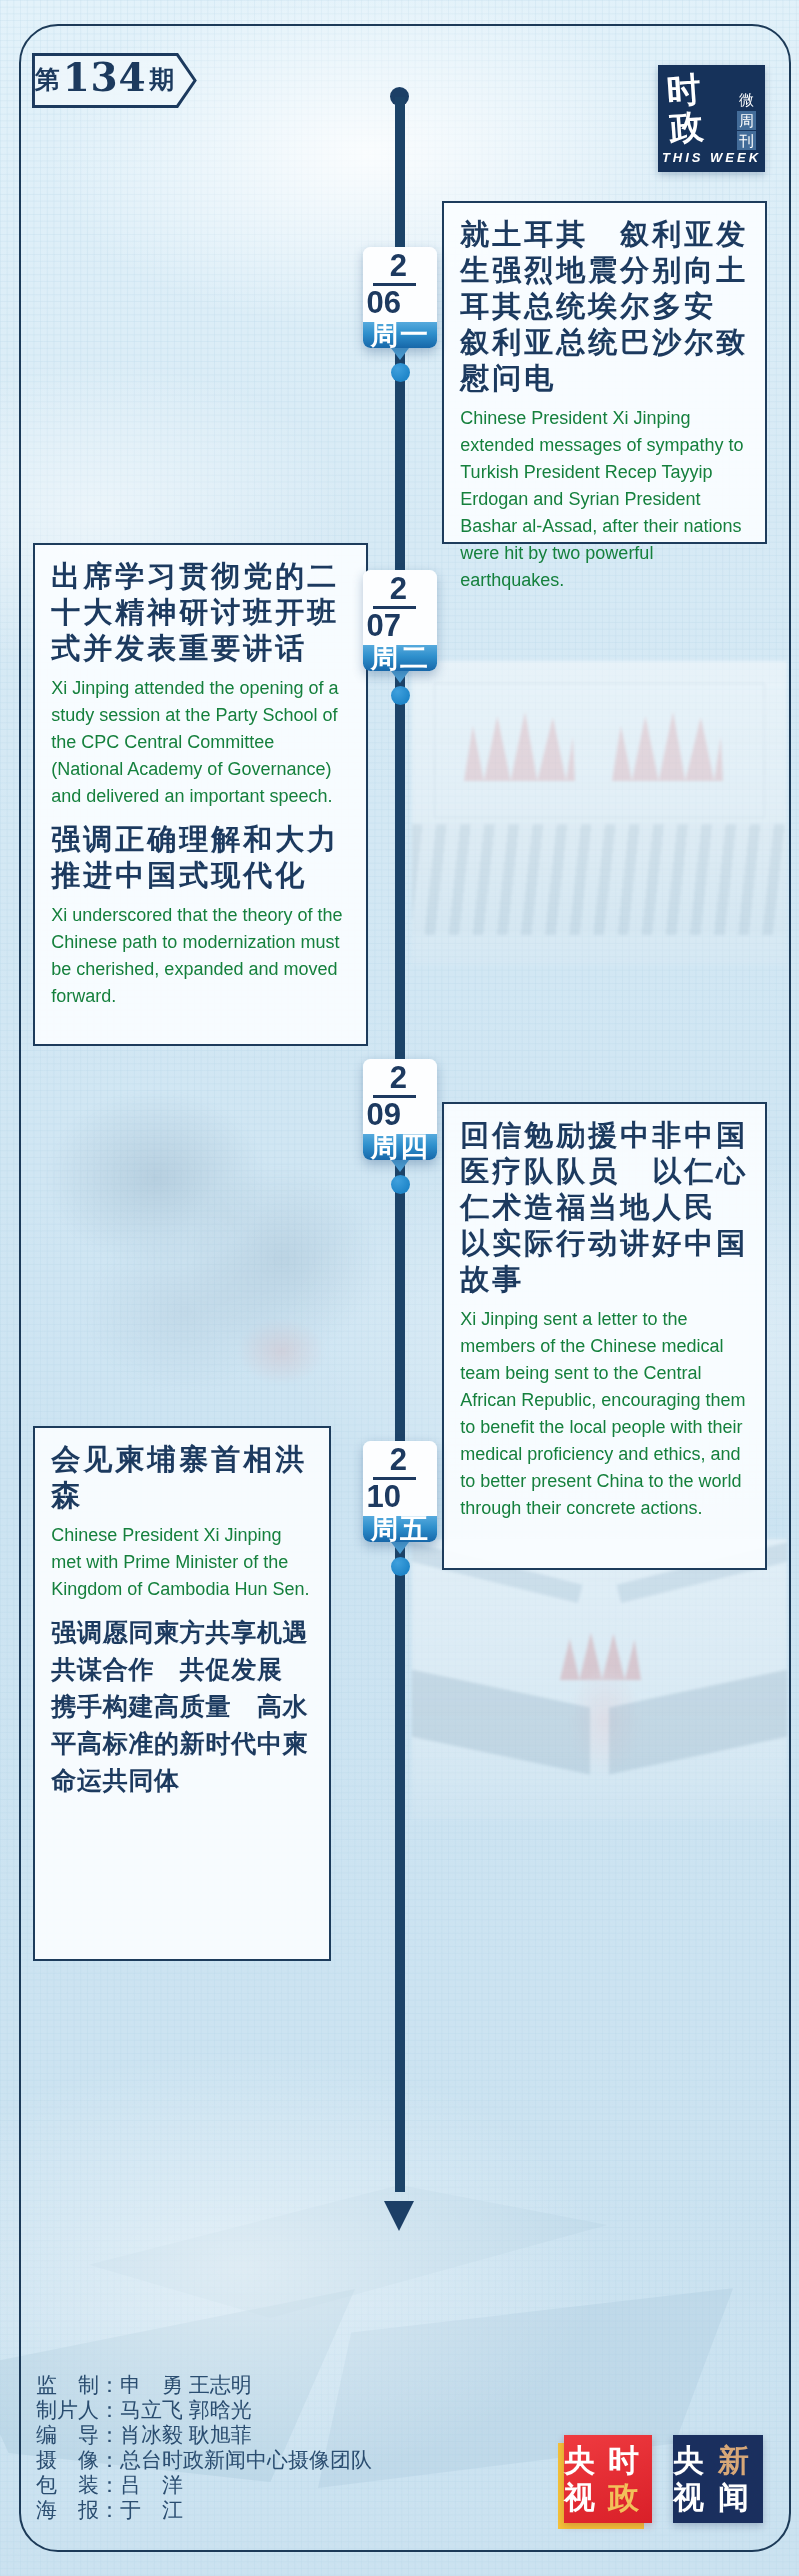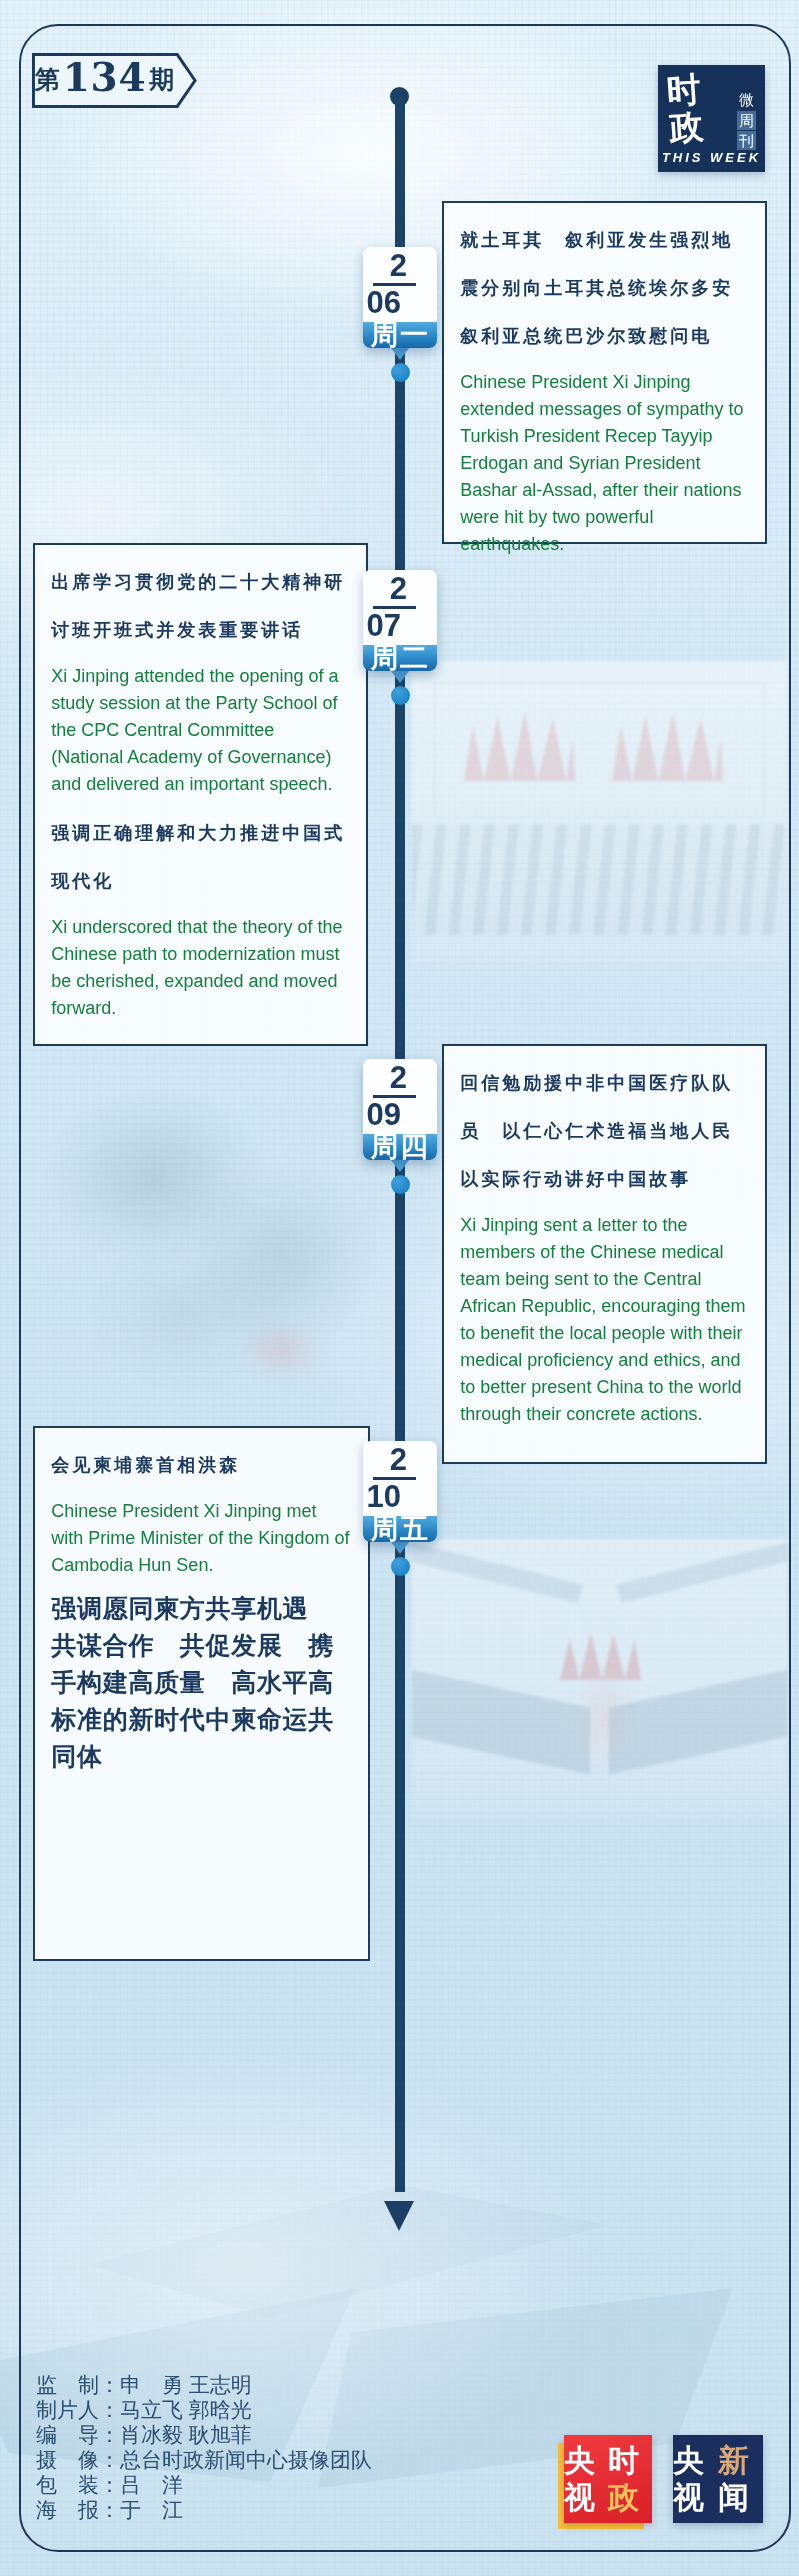--- a/index.html
+++ b/index.html
@@ -64,7 +64,7 @@
   .card{position:absolute;background:rgba(250,253,255,.93);border:2.2px solid #1d3c5c;z-index:4;
         padding:13.3px 16.3px;box-sizing:border-box;}
   .hl{font-family:"DejaVu Serif","Liberation Serif",serif;font-weight:700;color:#1c3a5f;
-        font-size:18px;line-height:48px;letter-spacing:3px;}
+        font-size:29px;line-height:36px;letter-spacing:3px;}
   .hl.tight{letter-spacing:0.7px;font-size:25px;line-height:37px;}
   .body-en{color:#15803d;font-size:18px;line-height:27px;margin-top:9px;}
   .hl2{margin-top:10.4px;}

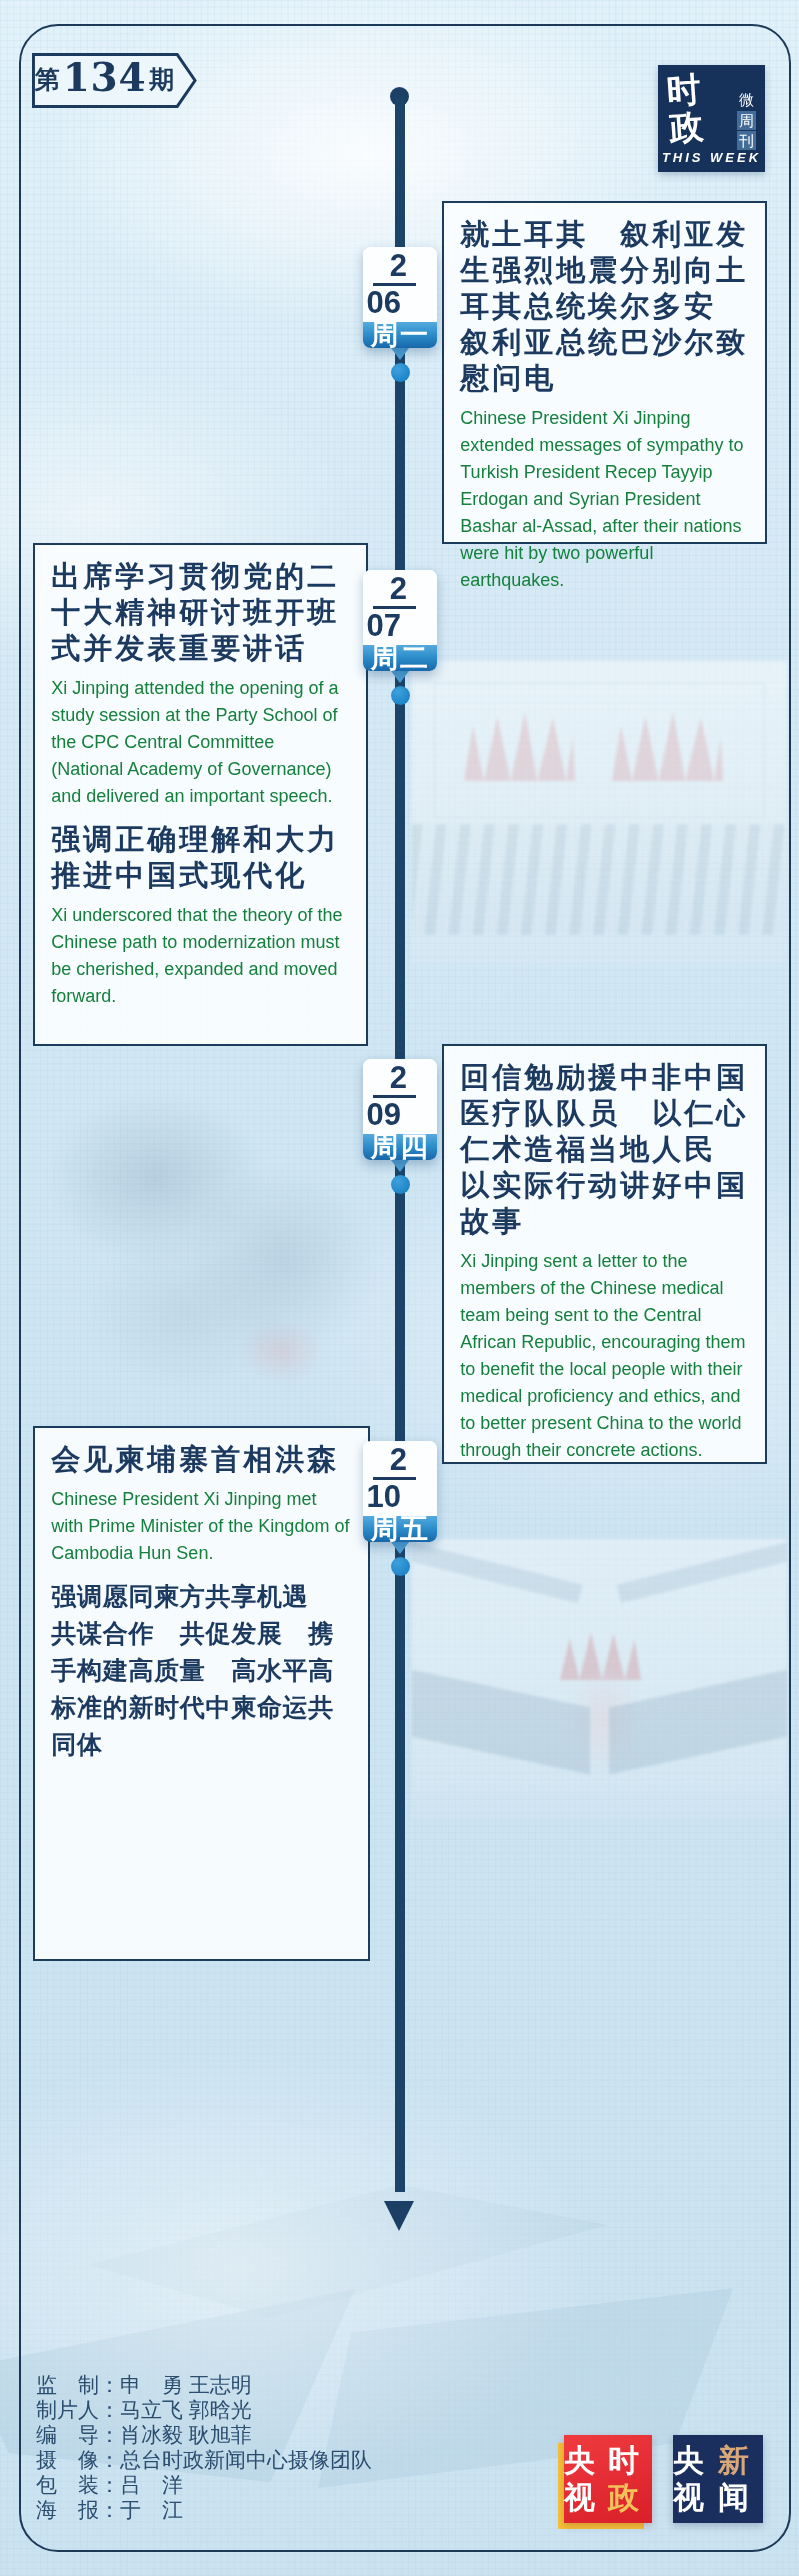--- a/index.html
+++ b/index.html
@@ -239,7 +239,7 @@
     <div class="body-en">Xi underscored that the theory of the Chinese path to modernization must be cherished, expanded and moved forward.</div>
   </div>
 
-  <div class="card" style="left:442px;top:1044px;width:325px;height:420px">
+  <div class="card" style="left:442px;top:1102px;width:325px;height:468px">
     <div class="hl">回信勉励援中非中国医疗队队员　以仁心仁术造福当地人民　以实际行动讲好中国故事</div>
     <div class="body-en">Xi Jinping sent a letter to the members of the Chinese medical team being sent to the Central African Republic, encouraging them to benefit the local people with their medical proficiency and ethics, and to better present China to the world through their concrete actions.</div>
   </div>

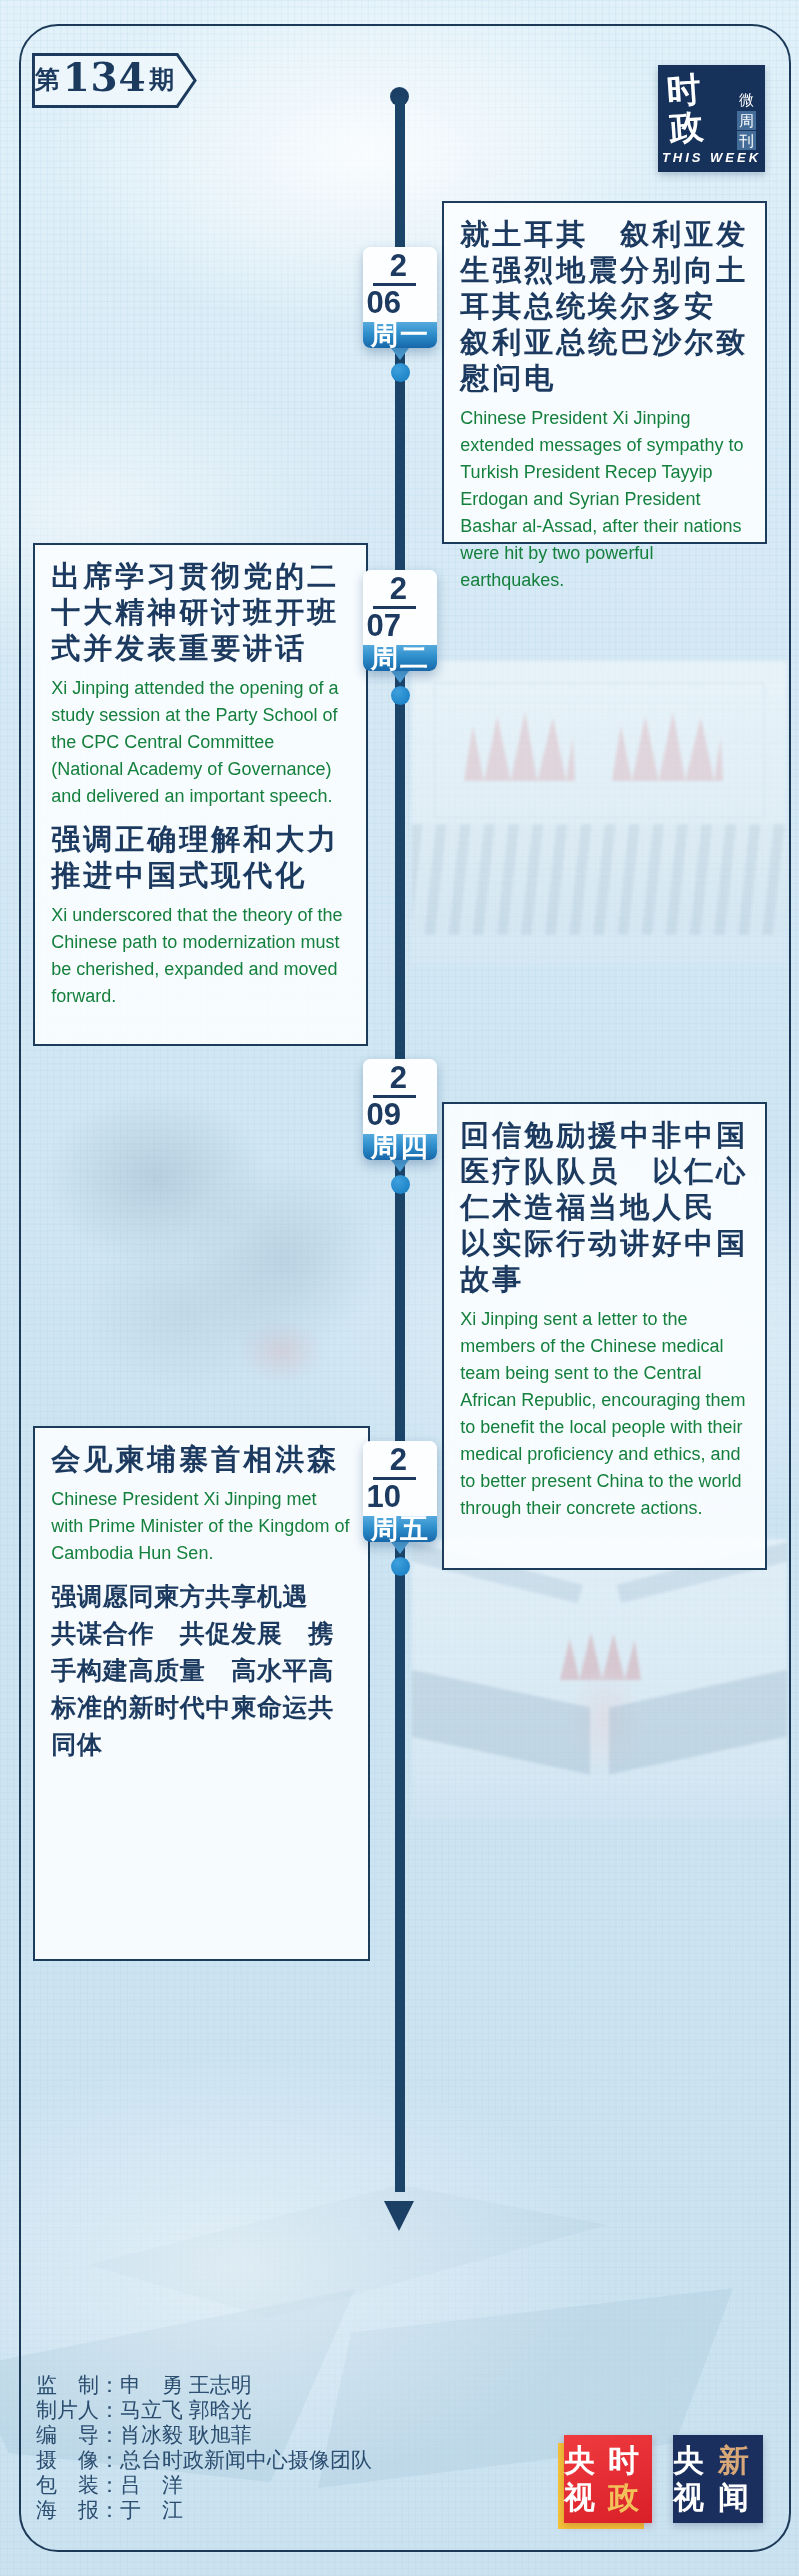--- a/index.html
+++ b/index.html
@@ -244,7 +244,7 @@
     <div class="body-en">Xi Jinping sent a letter to the members of the Chinese medical team being sent to the Central African Republic, encouraging them to benefit the local people with their medical proficiency and ethics, and to better present China to the world through their concrete actions.</div>
   </div>
 
-  <div class="card" style="left:33px;top:1426px;width:337px;height:535px">
+  <div class="card" style="left:33px;top:1426px;width:298px;height:535px">
     <div class="hl">会见柬埔寨首相洪森</div>
     <div class="body-en">Chinese President Xi Jinping met with Prime Minister of the Kingdom of Cambodia Hun Sen.</div>
     <div class="hl hl2 tight">强调愿同柬方共享机遇　共谋合作　共促发展　携手构建高质量　高水平高标准的新时代中柬命运共同体</div>

